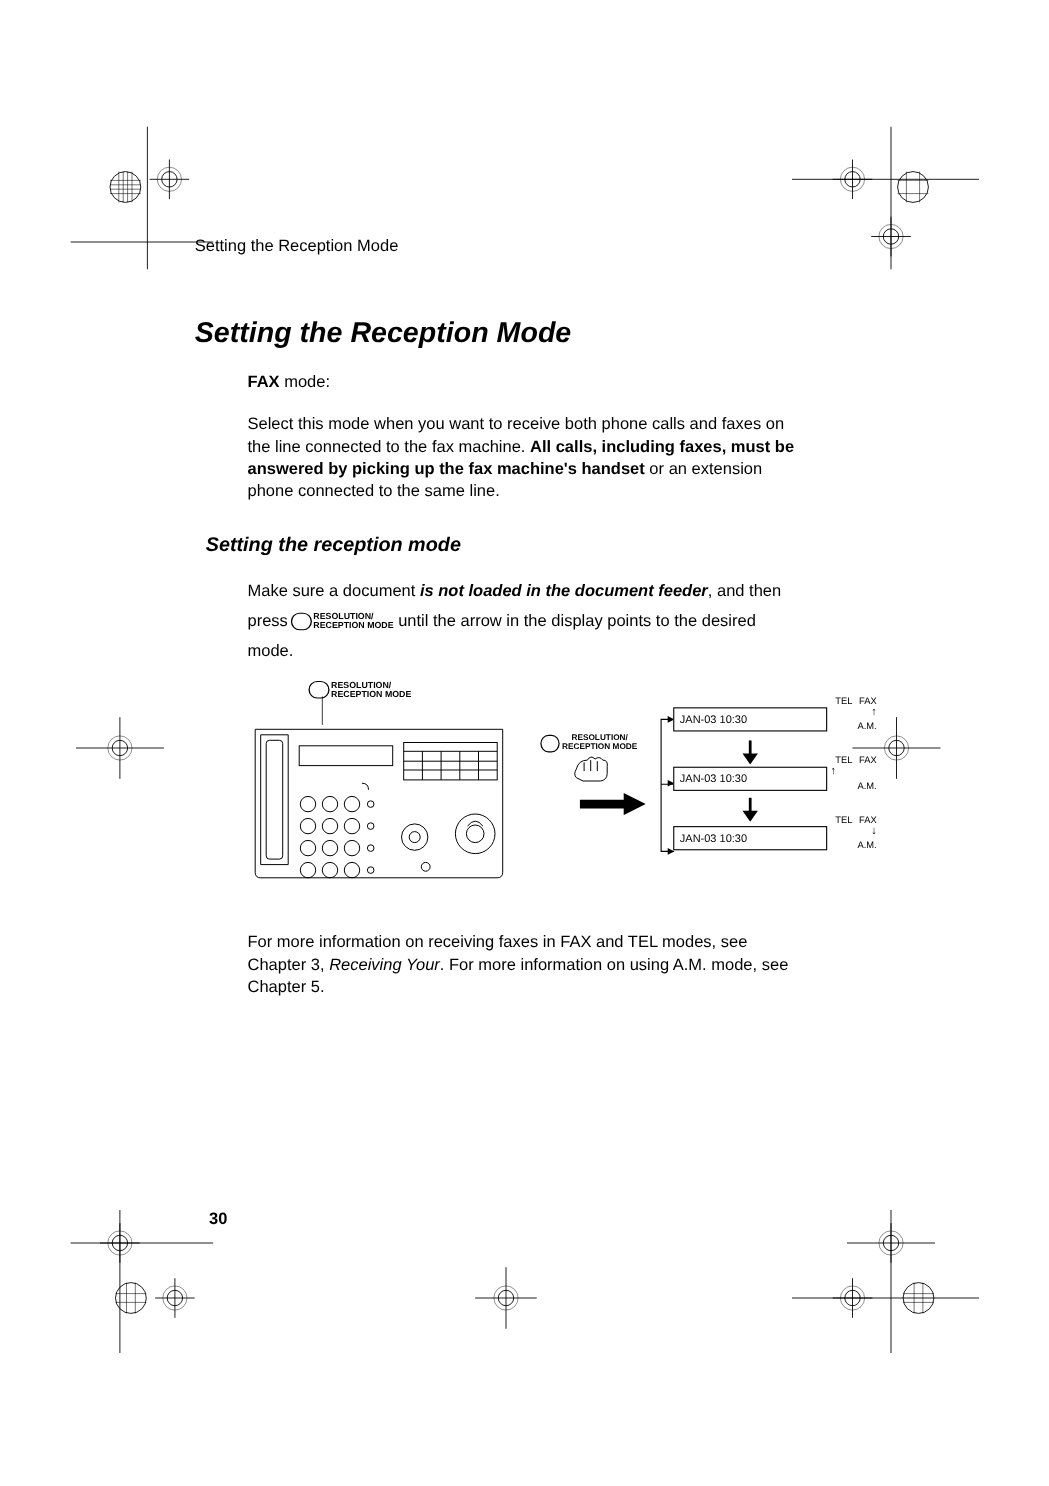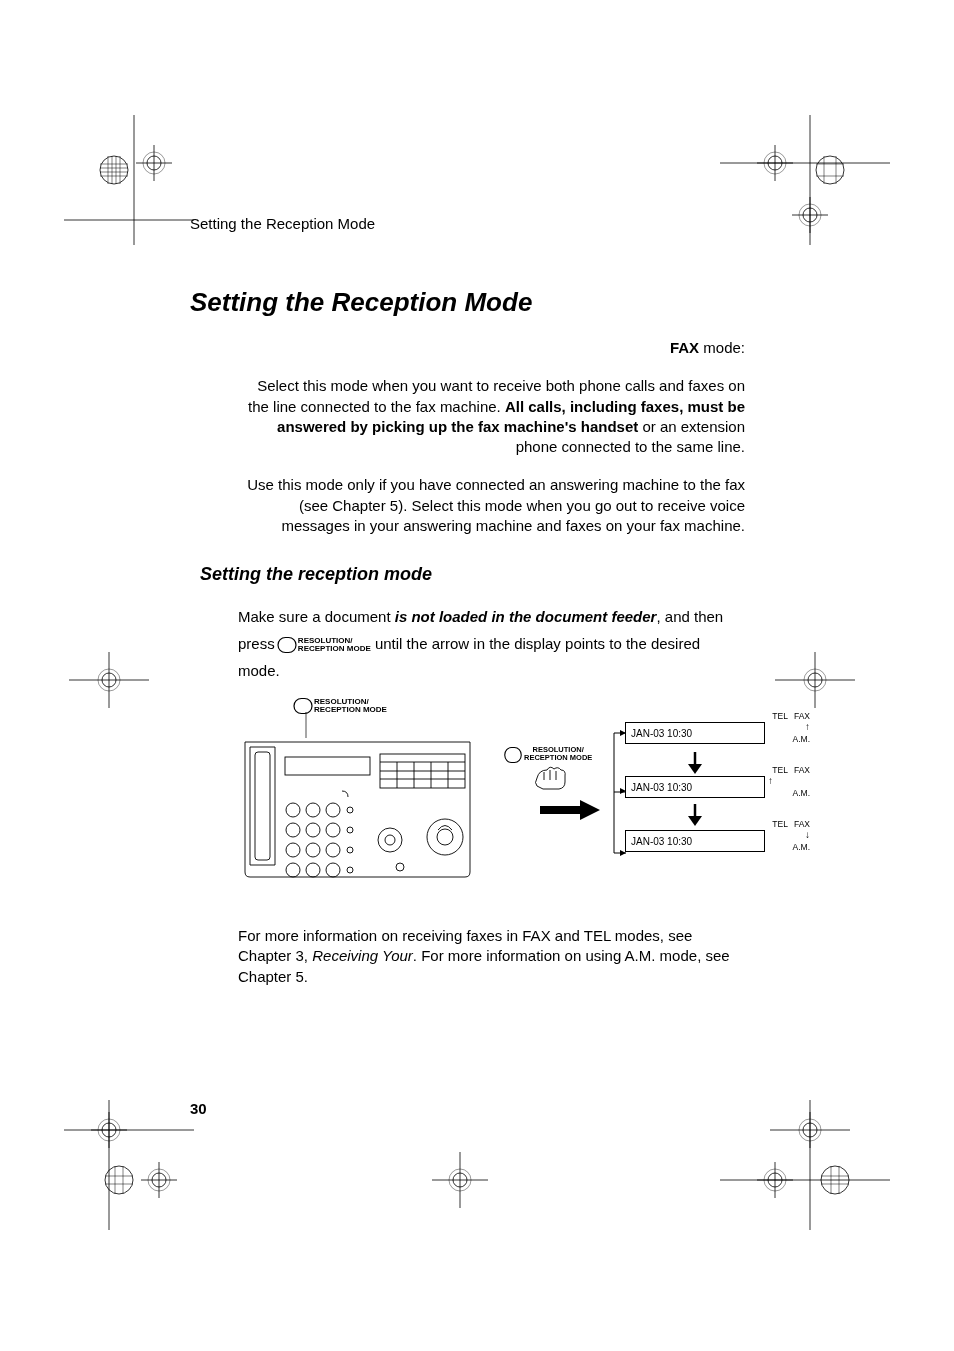--- a/index.html
+++ b/index.html
@@ -19,7 +19,7 @@
   }
   .content {
     position: absolute;
-    left: 190px;
+    left: 177px;
     top: 215px;
     width: 555px;
   }

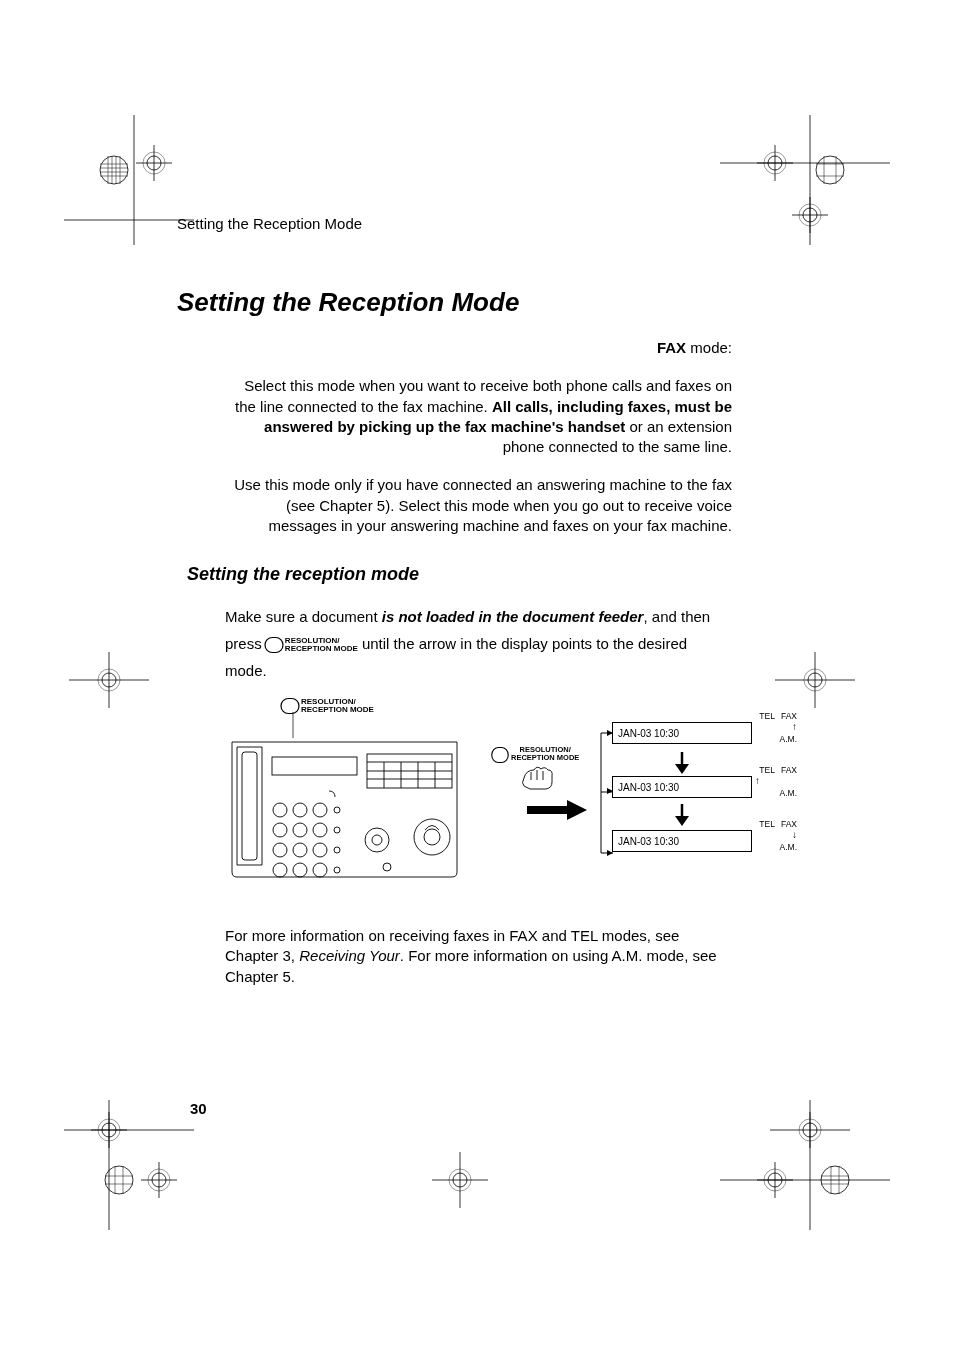--- a/index.html
+++ b/index.html
@@ -38,7 +38,7 @@
   }
   p { margin: 0 0 14px 0; line-height: 1.35; }
   .tight { margin-bottom: 4px; }
-  .block { margin-bottom: 18px; text-align: right; }
+  .block { margin-bottom: 18px; }
   h2.subsection {
     font-size: 18px;
     font-style: italic;

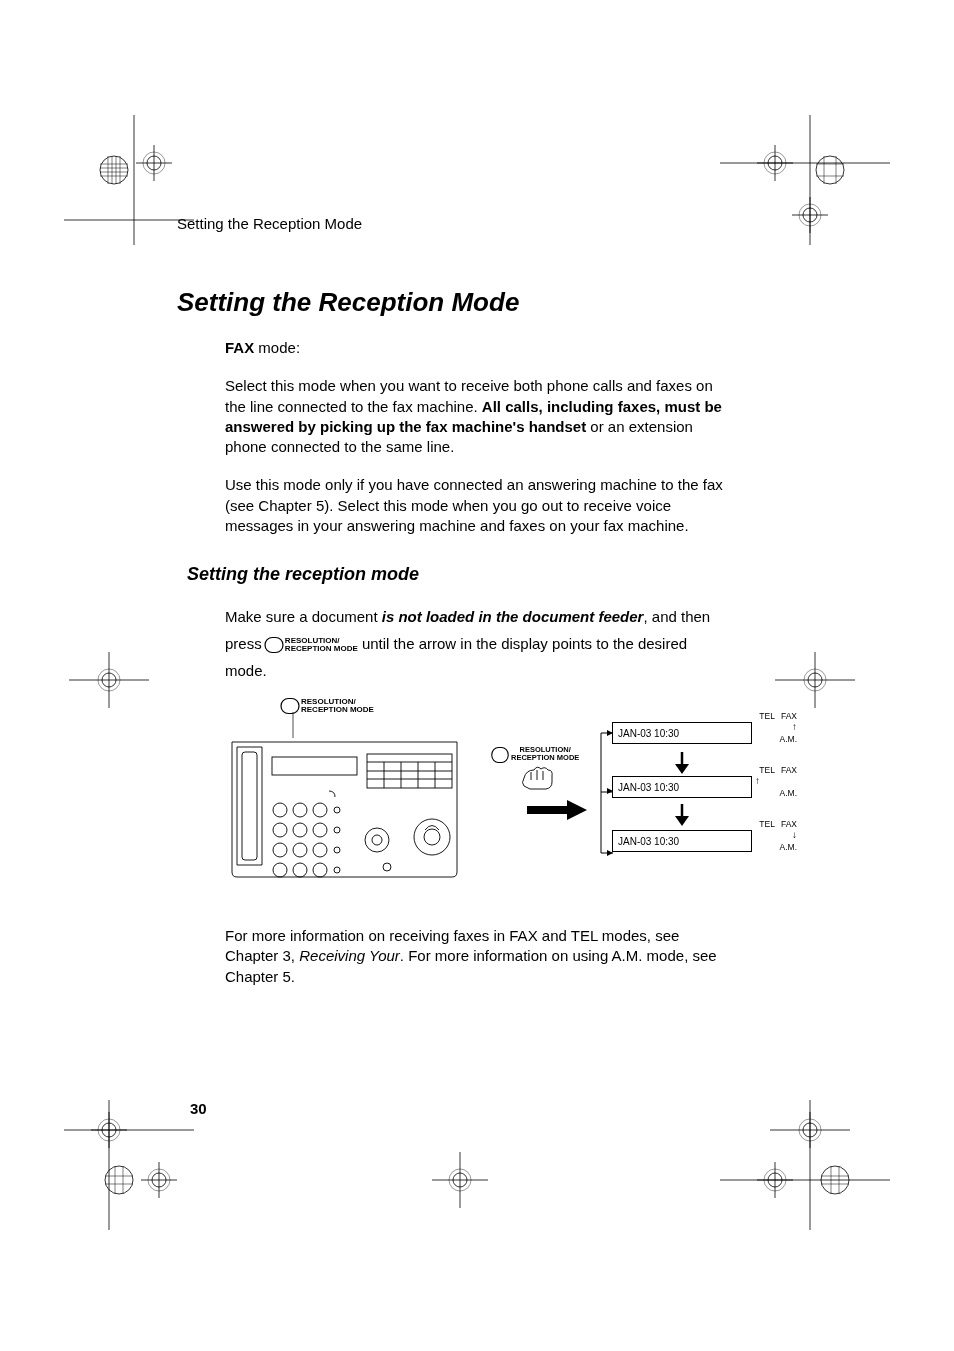--- a/index.html
+++ b/index.html
@@ -324,7 +324,6 @@
       </div>
 
       <div class="block">
-        <p>Use this mode only if you have connected an answering machine to the fax (see Chapter 5). Select this mode when you go out to receive voice messages in your answering machine and faxes on your fax machine.</p>
       </div>
     </div>
 

